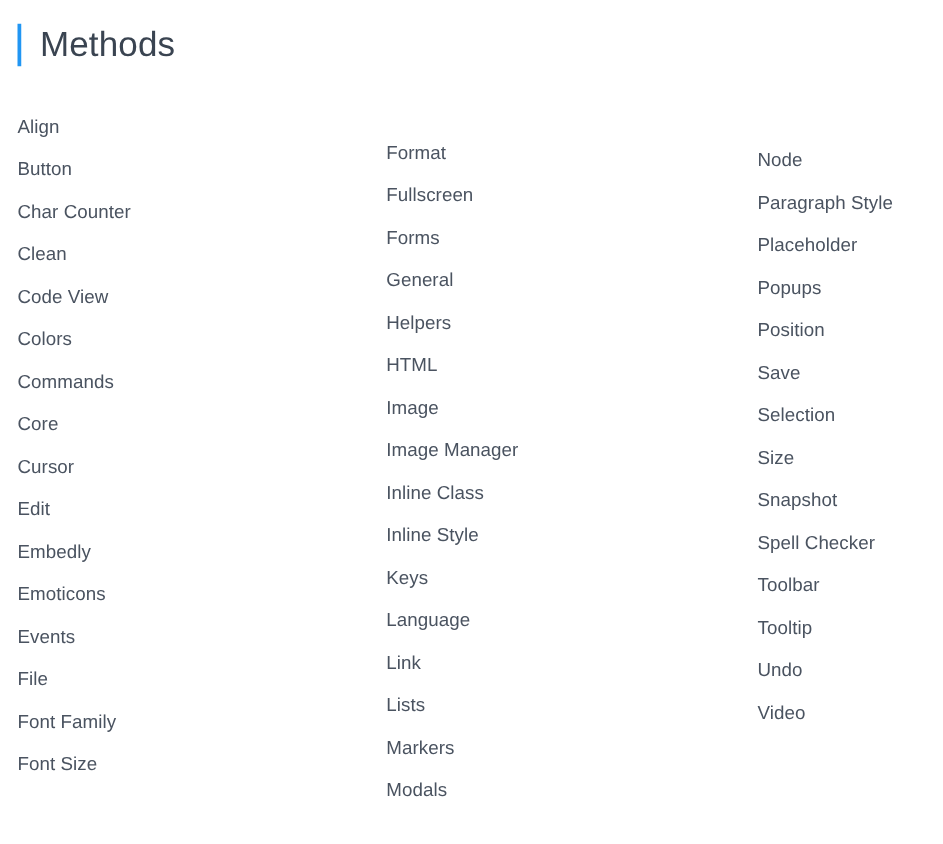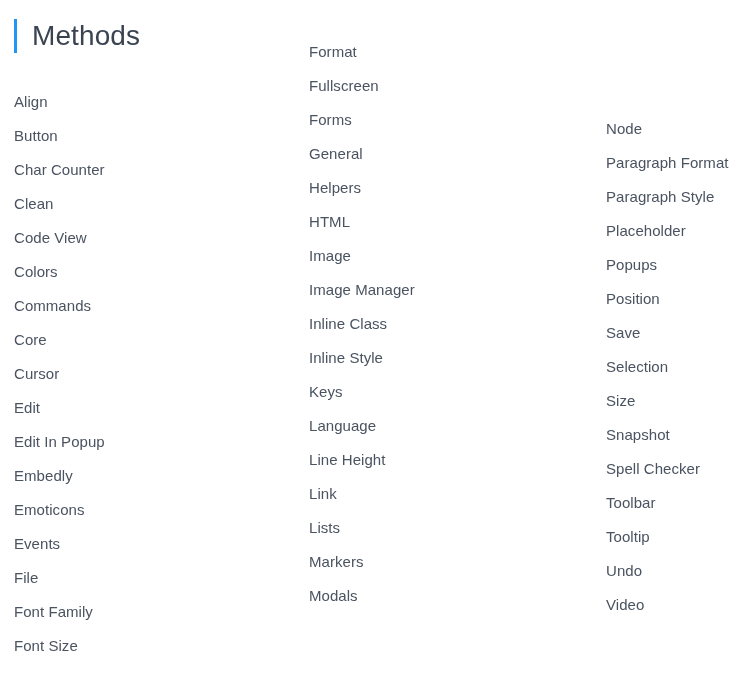--- a/index.html
+++ b/index.html
@@ -63,7 +63,7 @@
     top: 0;
   }
   .methods-column.col-1 { left: 14px;  width: 280px; padding-top: 85px; }
-  .methods-column.col-2 { left: 309px; width: 285px; padding-top: 35px; }
+  .methods-column.col-2 { left: 309px; width: 285px; padding-top: 106px; }
   .methods-column.col-3 { left: 606px; width: 148px; padding-top: 112px; }
 
   .methods-list {

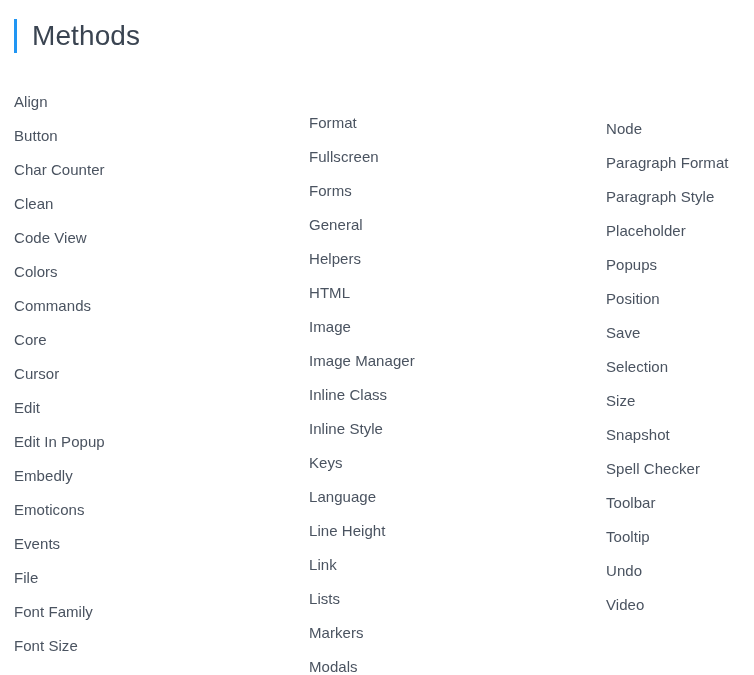--- a/index.html
+++ b/index.html
@@ -144,7 +144,6 @@
     <div class="methods-column col-3">
       <ul class="methods-list">
           <li><a class="method-link">Node</a></li>
-          <li><a class="method-link">Paragraph Format</a></li>
           <li><a class="method-link">Paragraph Style</a></li>
           <li><a class="method-link">Placeholder</a></li>
           <li><a class="method-link">Popups</a></li>

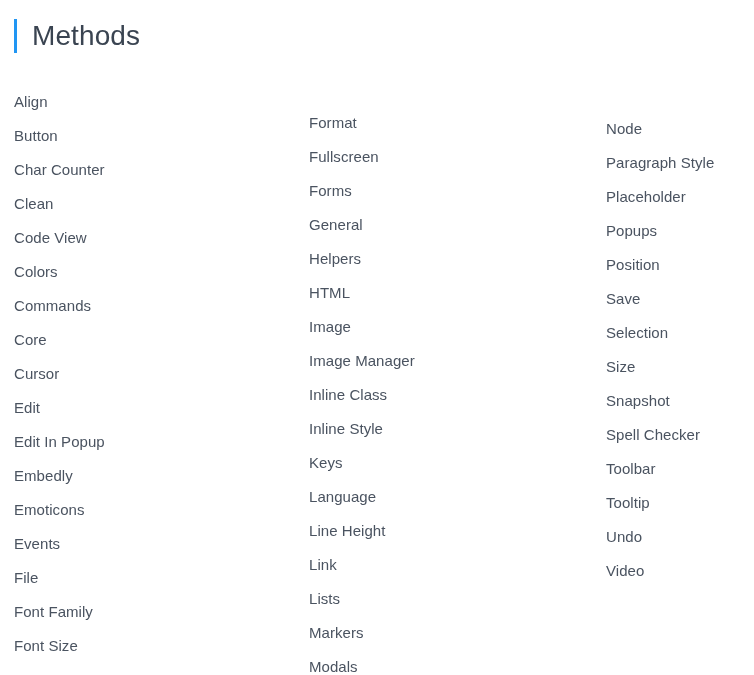--- a/index.html
+++ b/index.html
@@ -109,7 +109,6 @@
           <li><a class="method-link">Core</a></li>
           <li><a class="method-link">Cursor</a></li>
           <li><a class="method-link">Edit</a></li>
-          <li><a class="method-link">Edit In Popup</a></li>
           <li><a class="method-link">Embedly</a></li>
           <li><a class="method-link">Emoticons</a></li>
           <li><a class="method-link">Events</a></li>

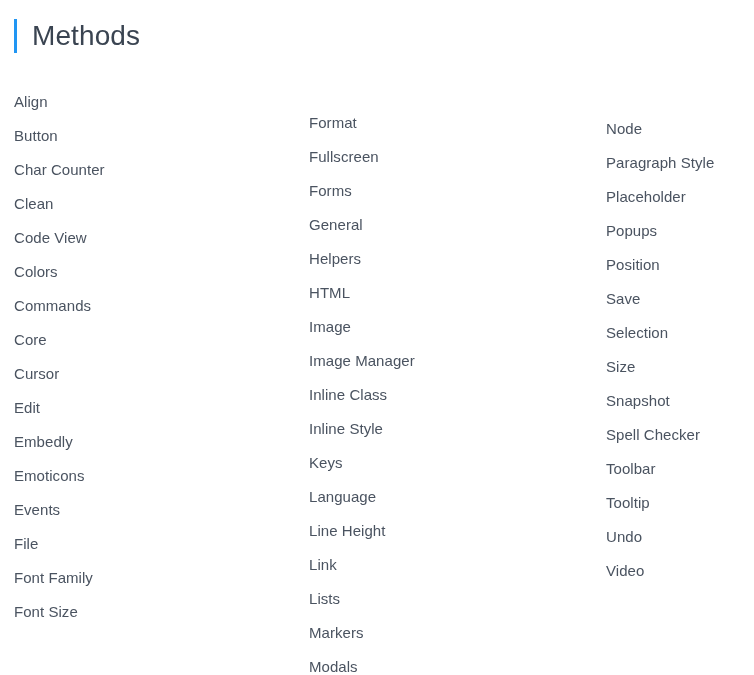--- a/index.html
+++ b/index.html
@@ -132,7 +132,6 @@
           <li><a class="method-link">Inline Style</a></li>
           <li><a class="method-link">Keys</a></li>
           <li><a class="method-link">Language</a></li>
-          <li><a class="method-link">Line Height</a></li>
           <li><a class="method-link">Link</a></li>
           <li><a class="method-link">Lists</a></li>
           <li><a class="method-link">Markers</a></li>

